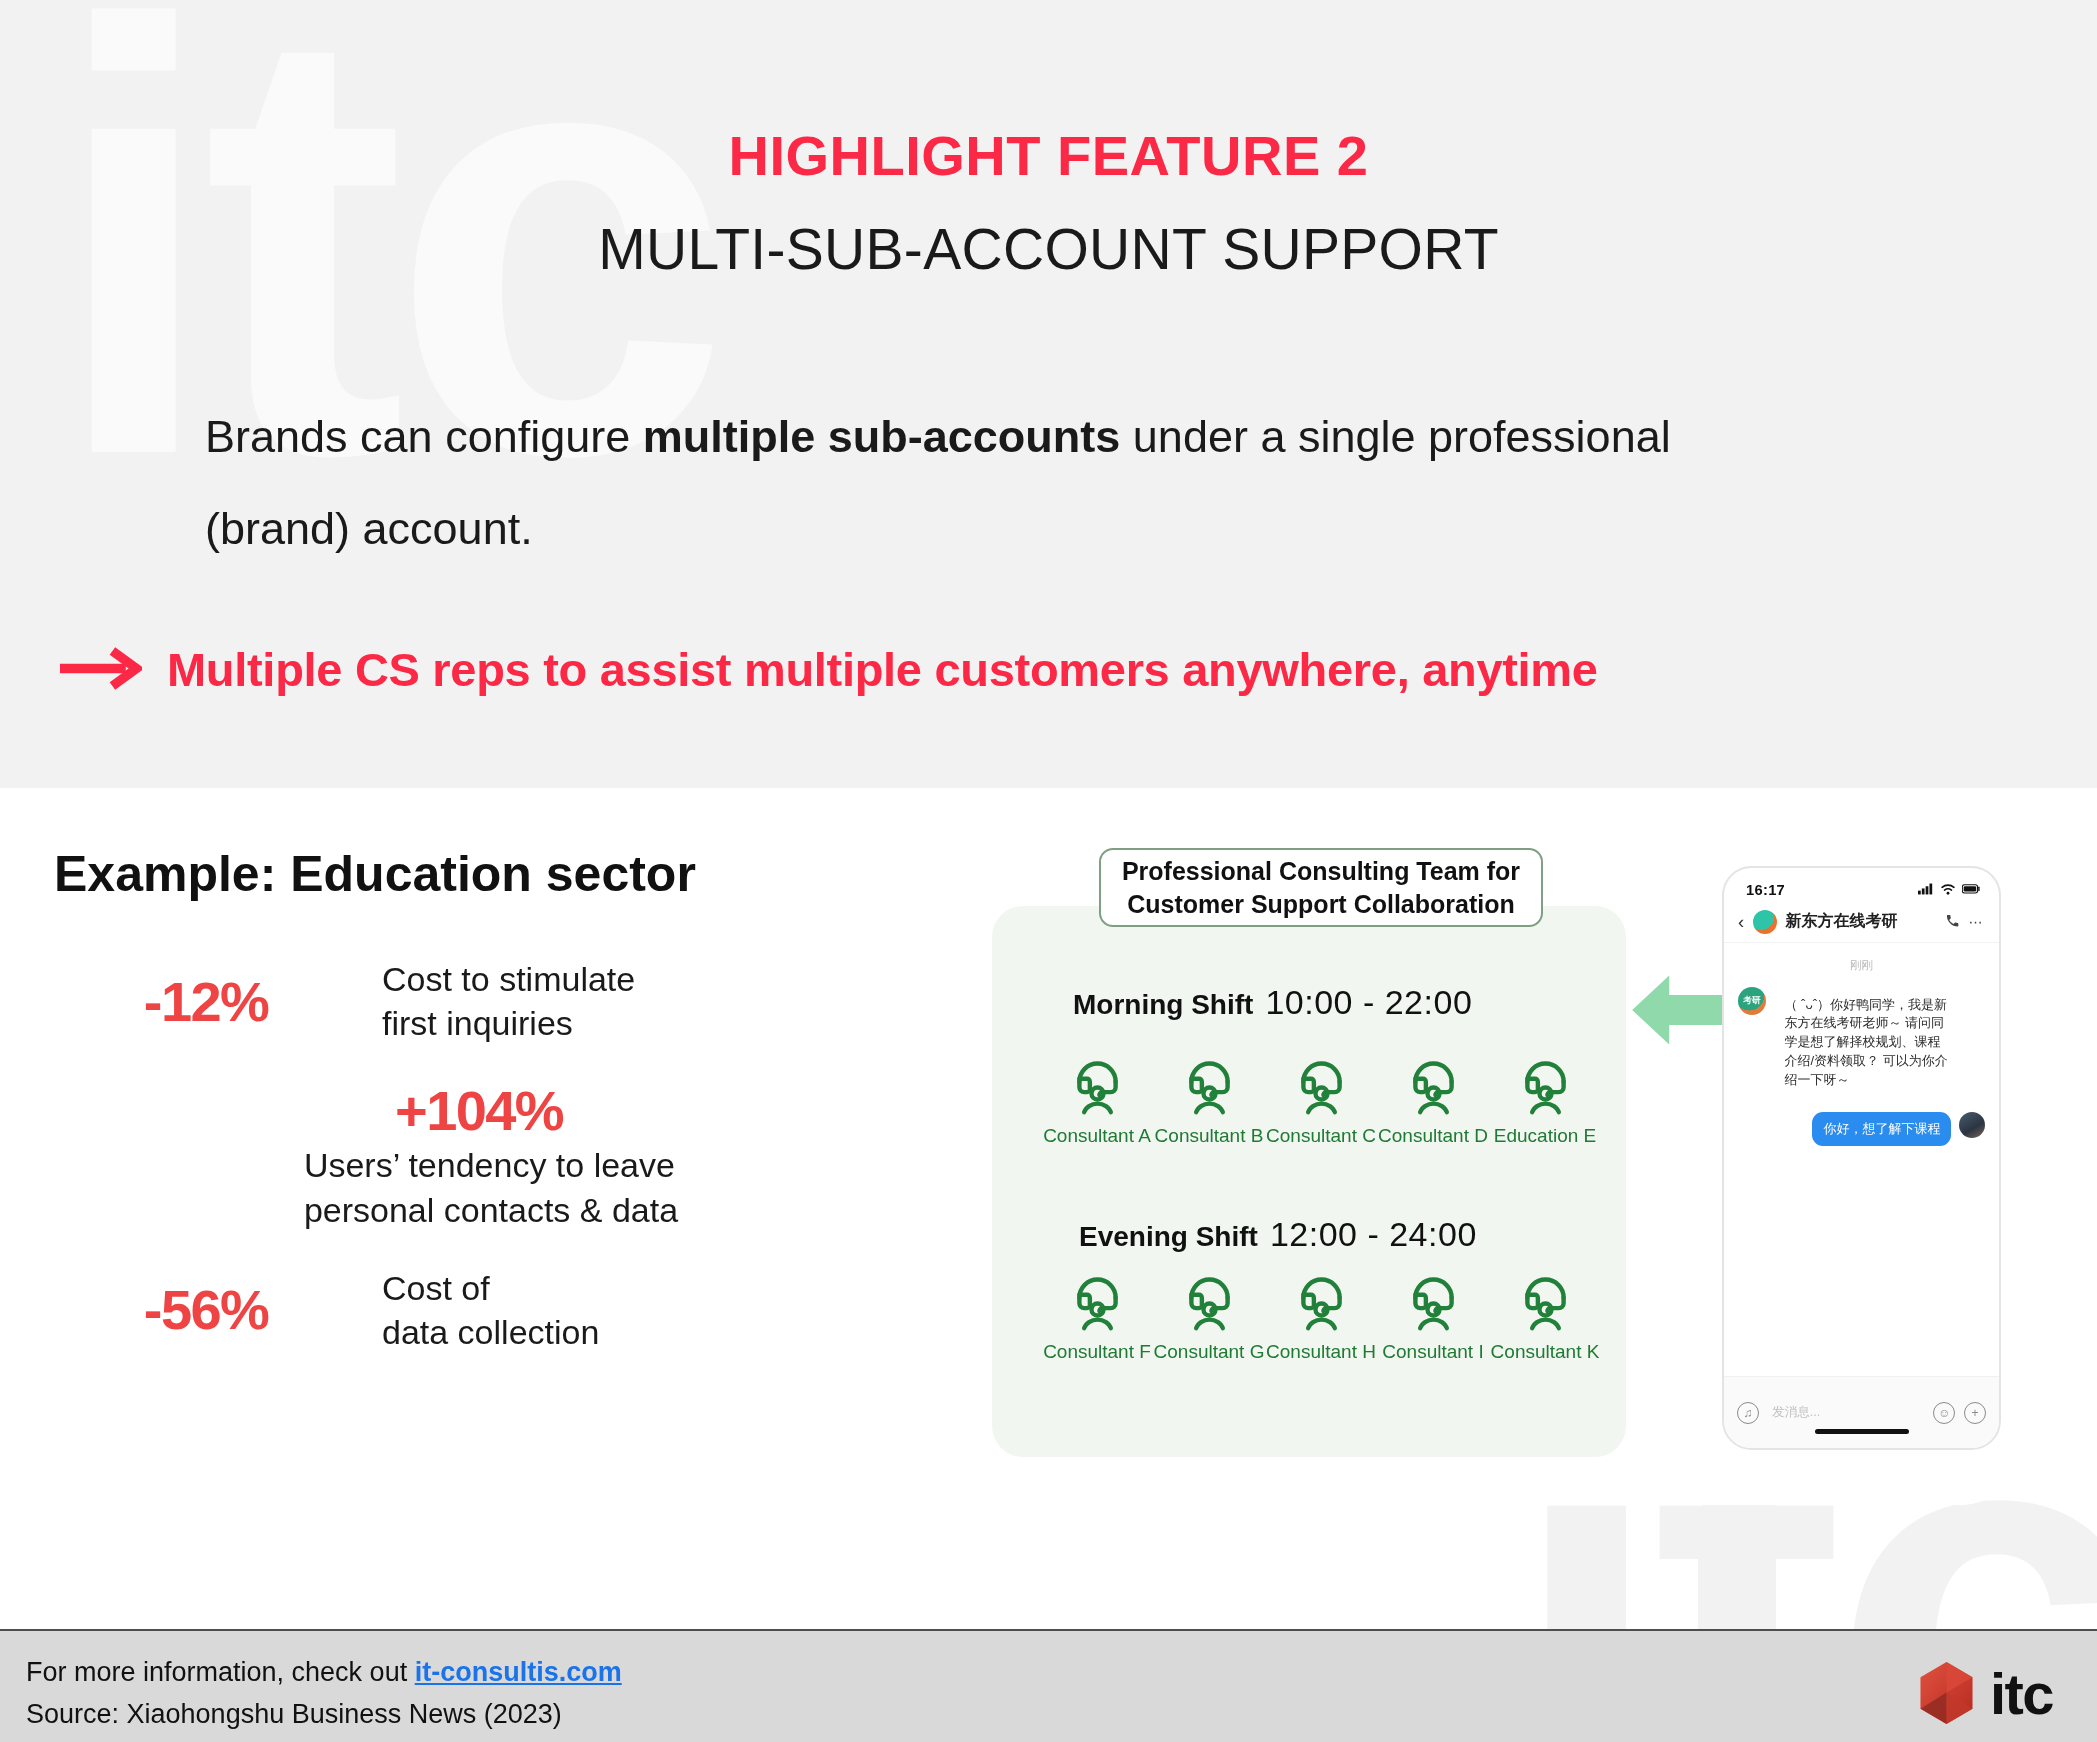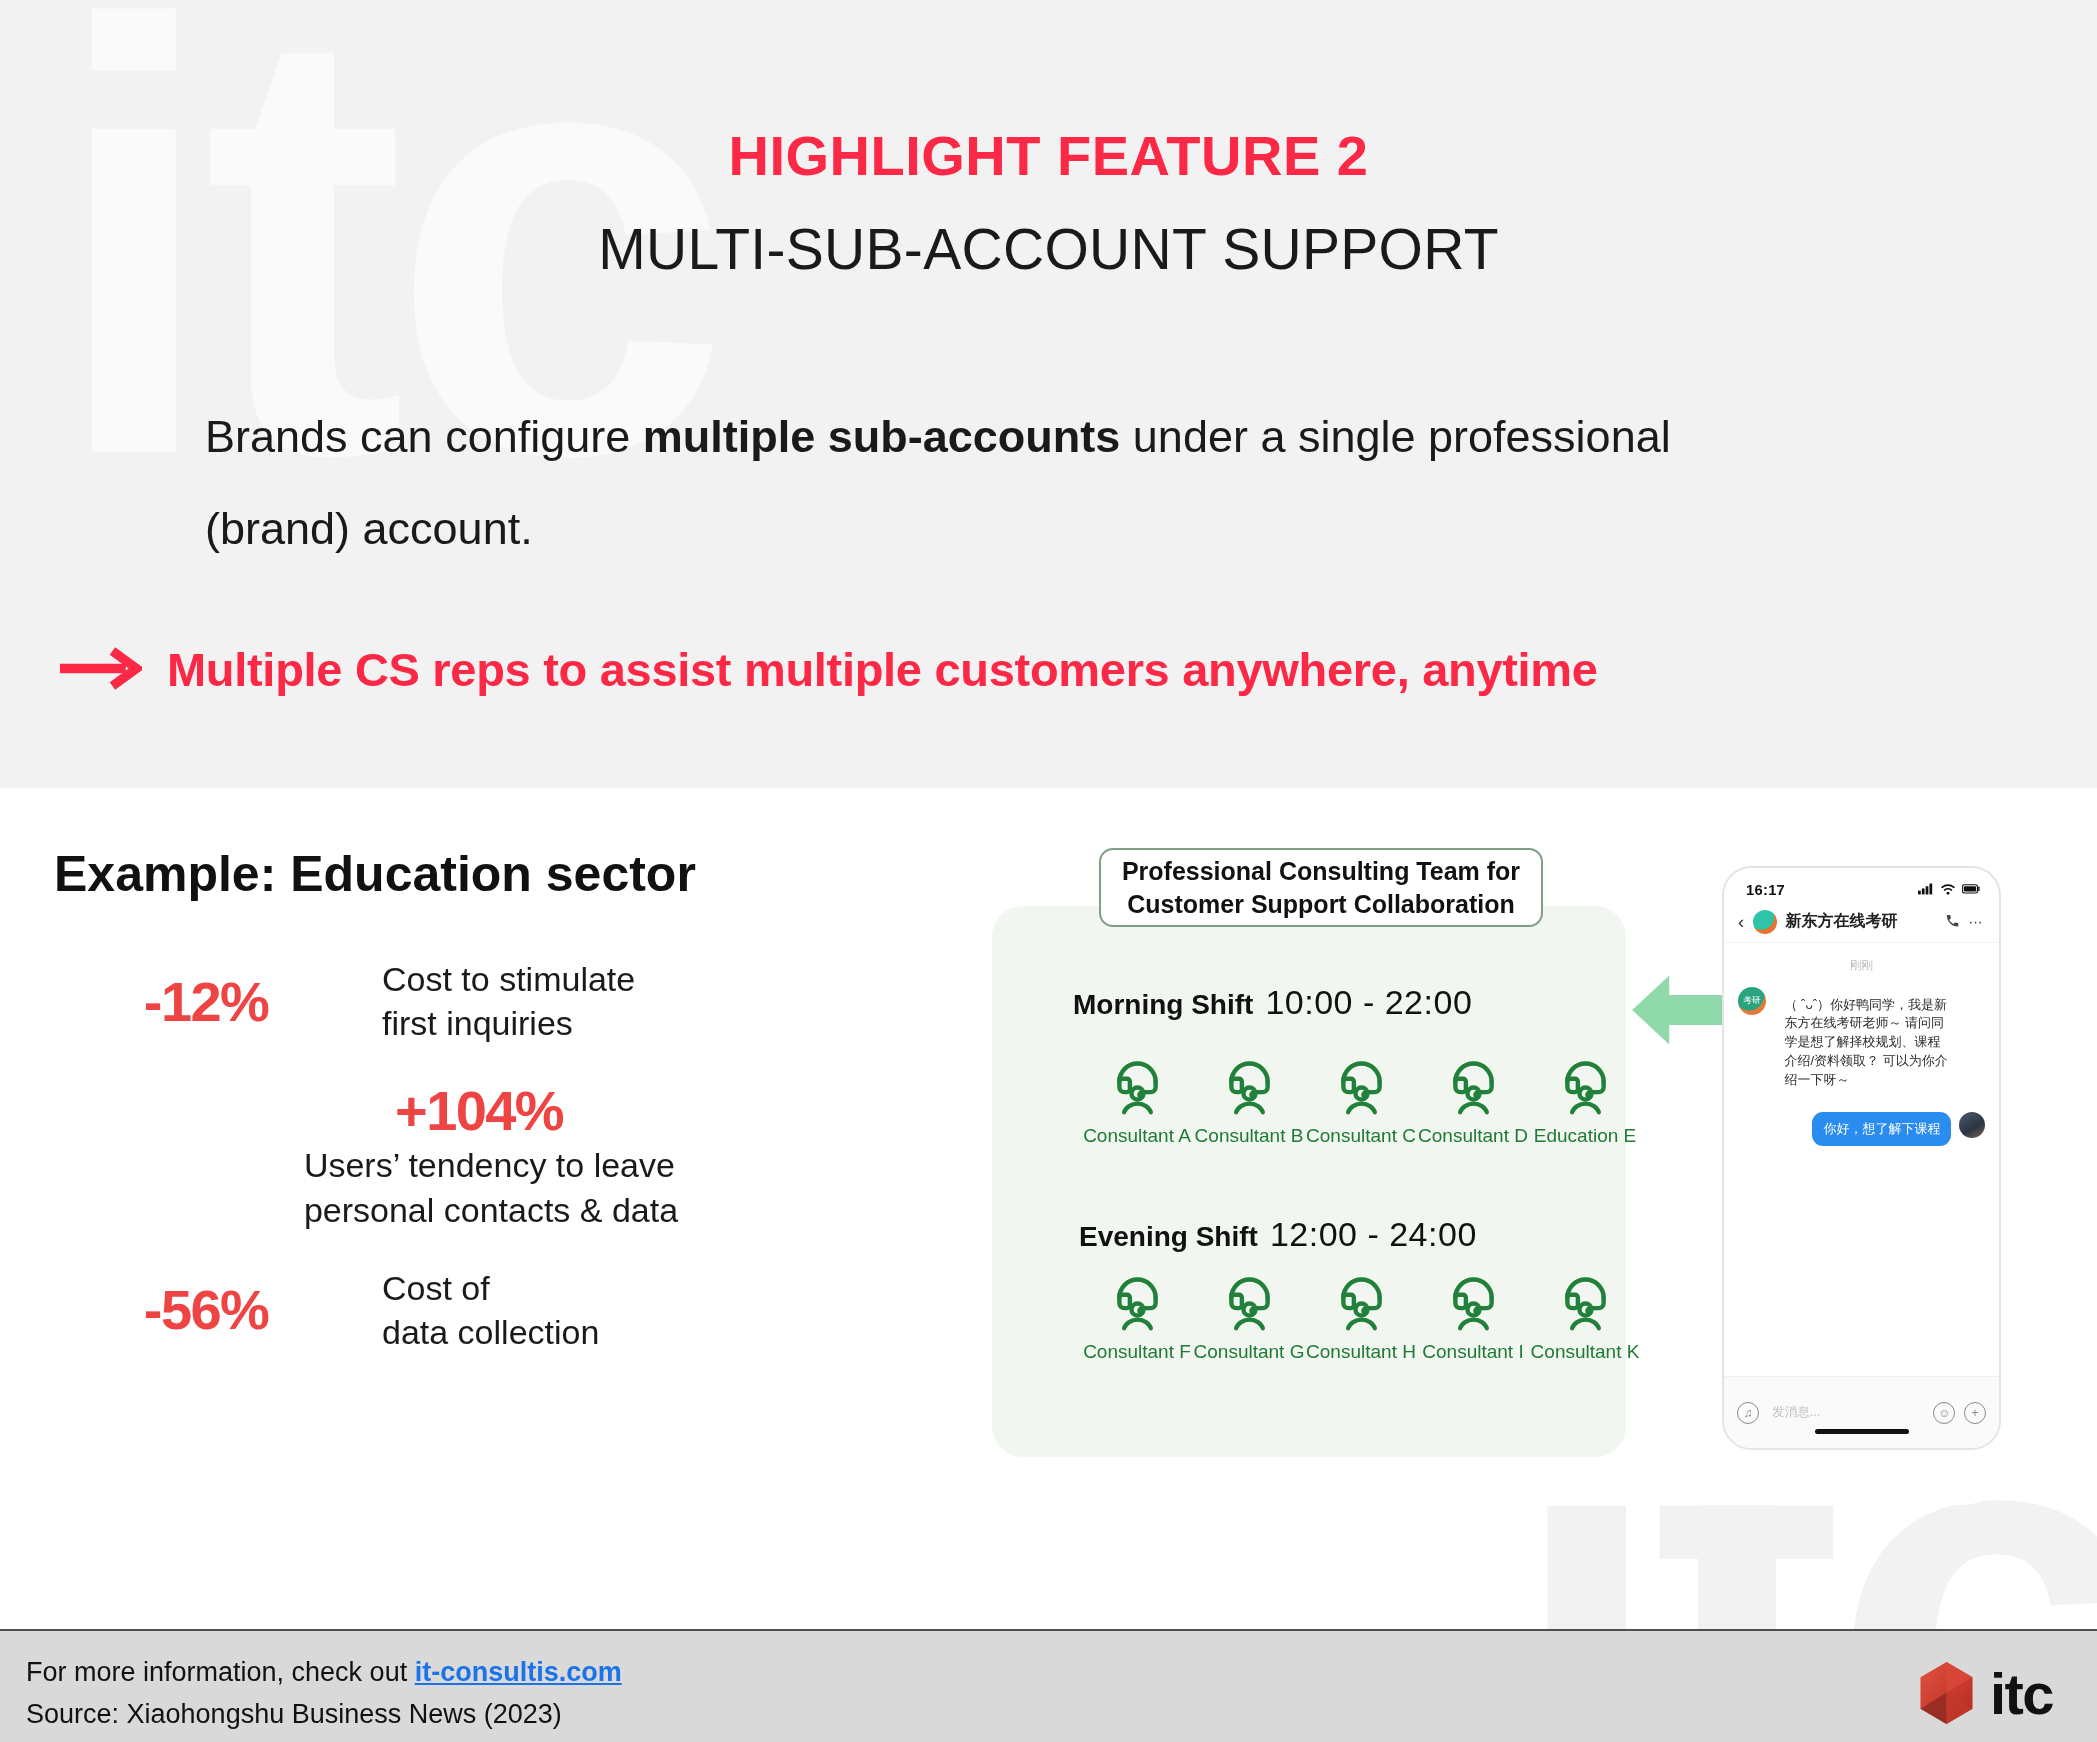--- a/index.html
+++ b/index.html
@@ -139,7 +139,7 @@
     width: 28px; height: 28px; border-radius: 50%; flex: 0 0 auto;
     background: radial-gradient(circle at 40% 30%, #2ba37f 0 58%, #e07b3a 59% 100%);
     display: flex; align-items: center; justify-content: center;
-    color: #fff; font-size: 8.7px; font-weight: 400;
+    color: #fff; font-size: 8.7px; font-weight: 700;
   }
   .bubble-in {
     background: #ffffff; border-radius: 7.6px; padding: 8.7px 9.8px;

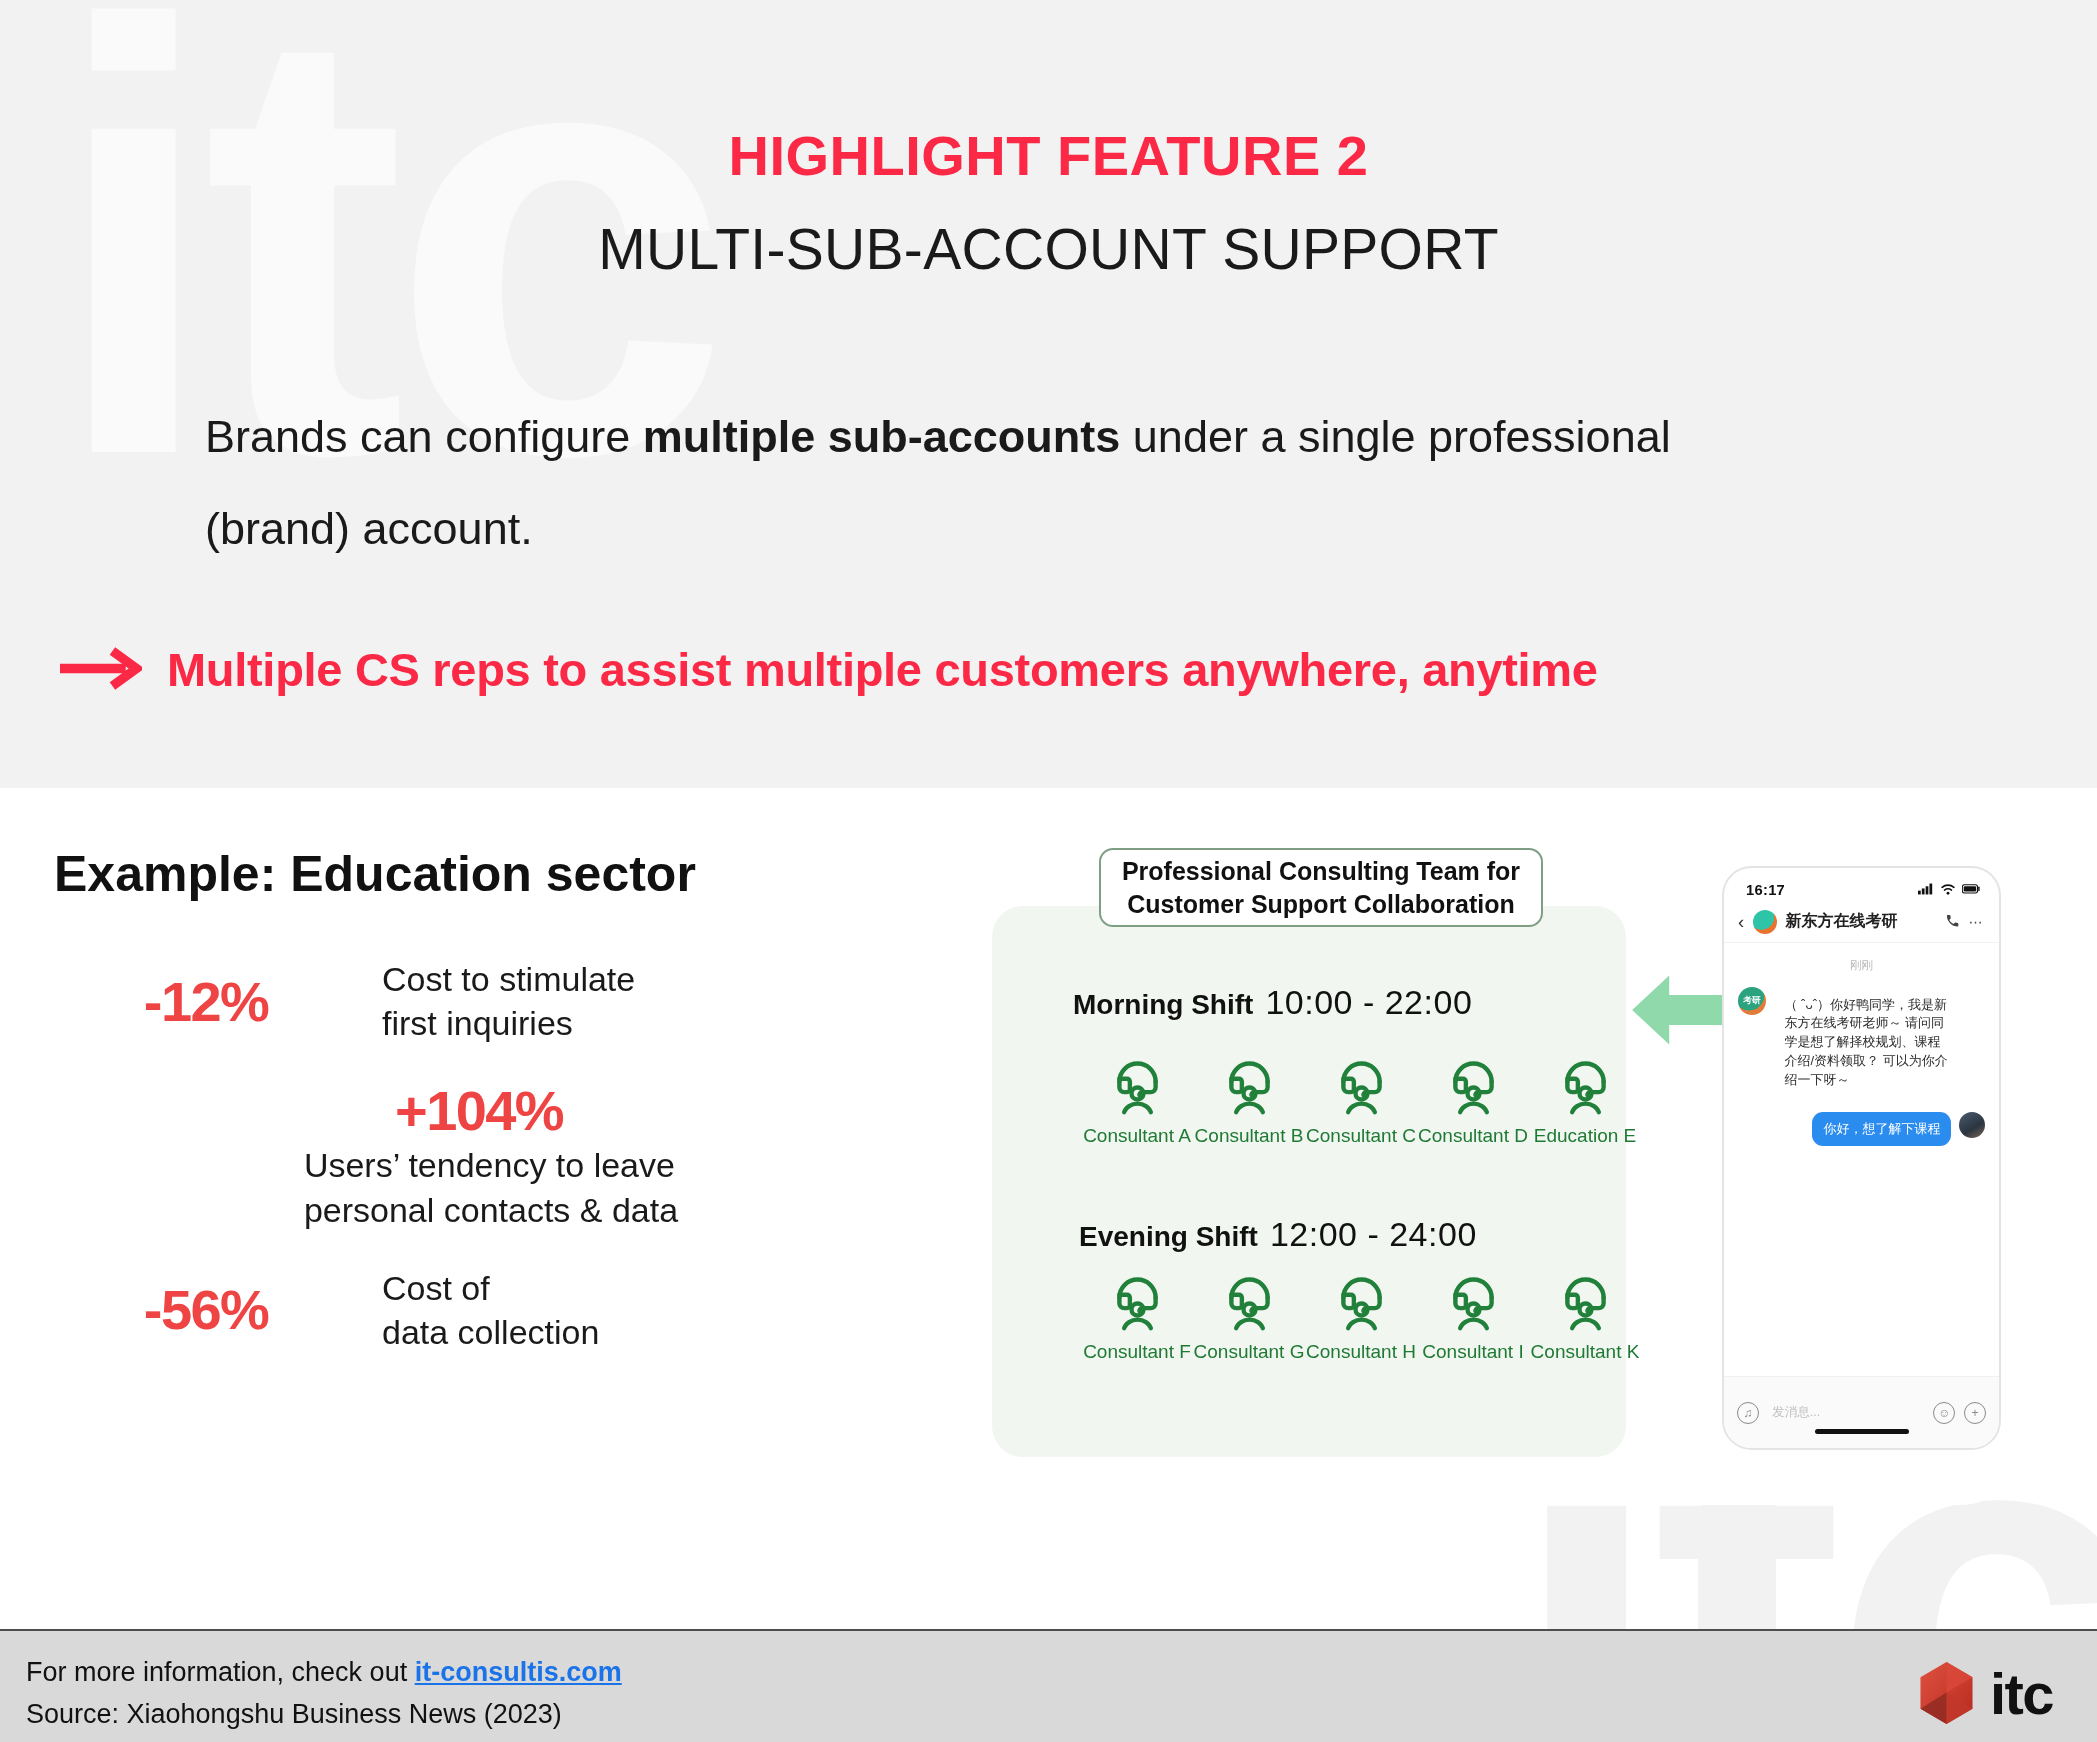--- a/index.html
+++ b/index.html
@@ -97,7 +97,7 @@
   .shift-name { font-size: 28px; font-weight: 700; color: #111; }
   .shift-time { font-size: 34px; font-weight: 400; color: #111; letter-spacing: 0.5px; }
 
-  .consultants { position: absolute; display: flex; margin-left: 40px; }
+  .consultants { position: absolute; display: flex; }
   .consultant { width: 112px; display: flex; flex-direction: column; align-items: center; }
   .consultant svg { display: block; }
   .consultant-name {

